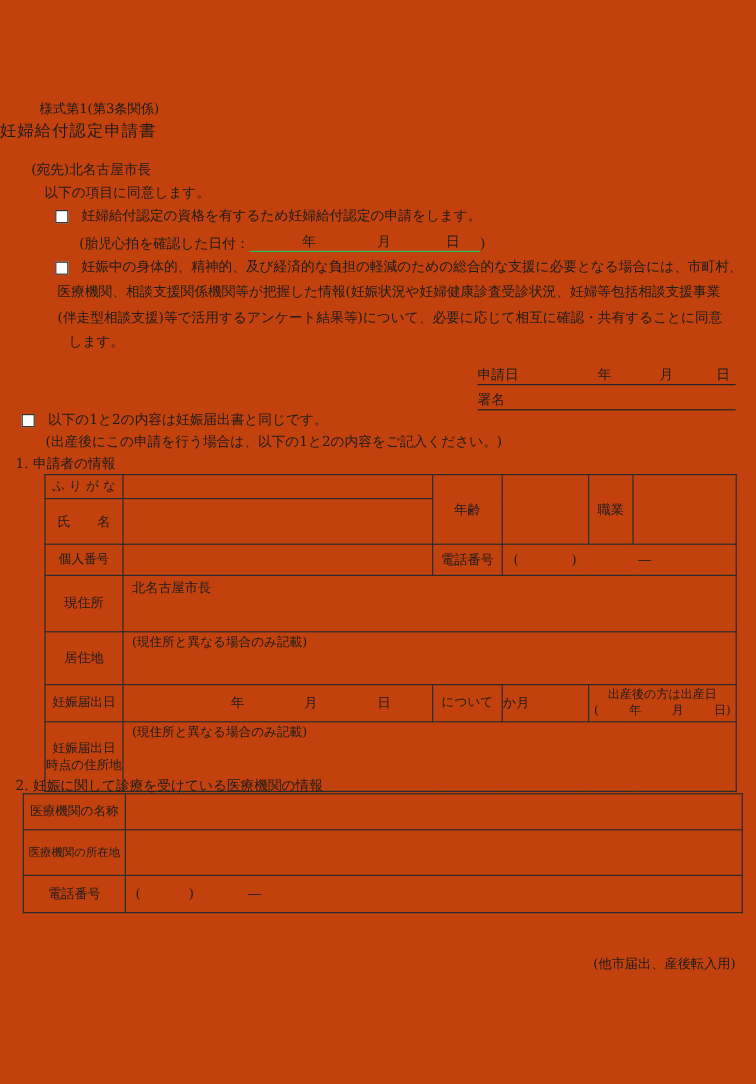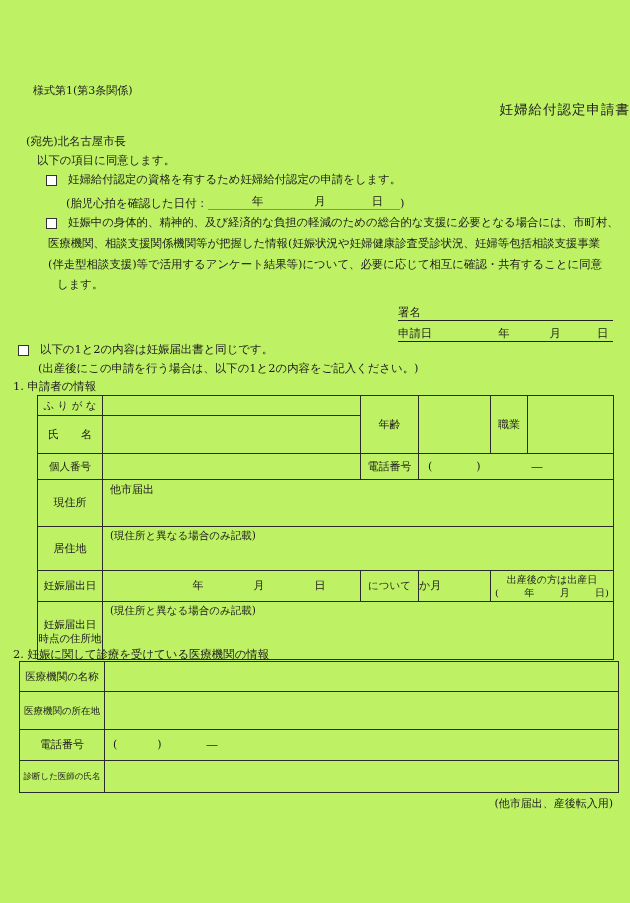--- a/index.html
+++ b/index.html
@@ -4,7 +4,7 @@
 <style>
   html,body { margin:0; padding:0; background:#ffffff; }
   .page {
-    position:relative; width:630px; height:903px; background:#bef264;
+    position:relative; width:630px; height:903px; background:#c2410c;
     font-family:"DejaVu Serif","Liberation Serif",serif;
     color:#1c1c1c; font-size:11.4px; line-height:1.25;
     overflow:hidden;

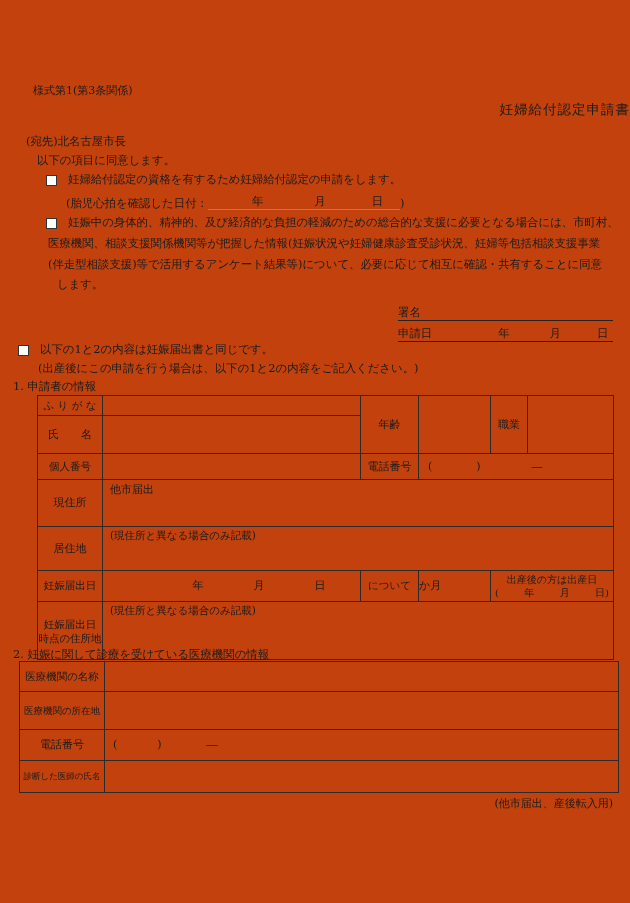--- a/index.html
+++ b/index.html
@@ -11,7 +11,7 @@
   }
   
   .form-code { position:absolute; left:33px; top:84px; font-size:11px; }
-  .title { position:absolute; left:0; right:0; top:101px; text-align:right; font-size:13.5px; letter-spacing:1px; }
+  .title { position:absolute; left:0; right:0; top:101px; text-align:left; font-size:13.5px; letter-spacing:1px; }
   .addressee { position:absolute; left:26px; top:134px; }
   .consent-intro { position:absolute; left:37px; top:153px; }
 

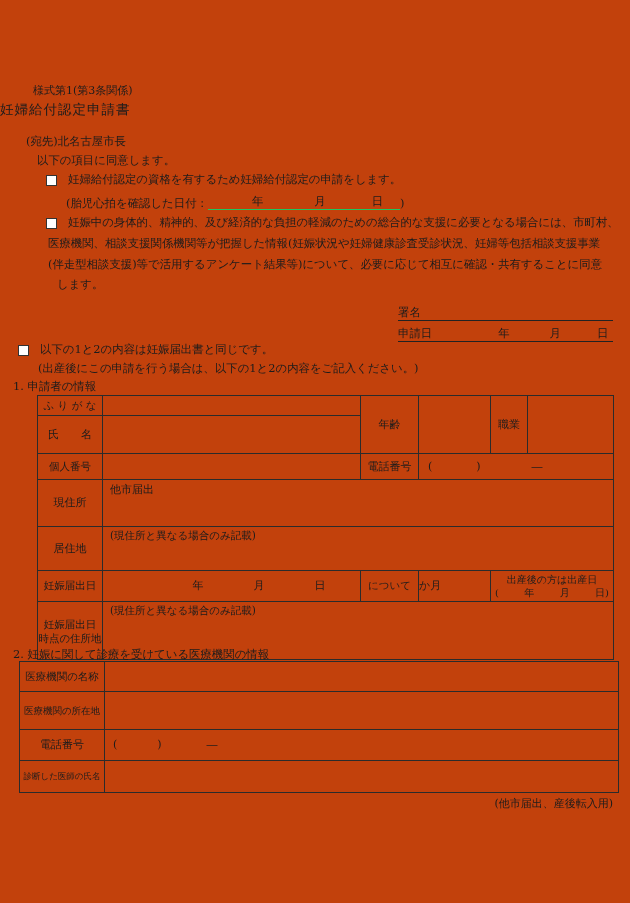--- a/index.html
+++ b/index.html
@@ -121,14 +121,14 @@
 
   <div class="sig-block">
     <div class="sig-row">
-      <span>署名</span>
-      <span class="sig-blank"></span>
-    </div>
-    <div class="sig-row">
       <span>申請日</span>
       <span class="ad-y">年</span>
       <span class="ad-m">月</span>
       <span class="ad-d">日</span>
+    </div>
+    <div class="sig-row">
+      <span>署名</span>
+      <span class="sig-blank"></span>
     </div>
   </div>
 

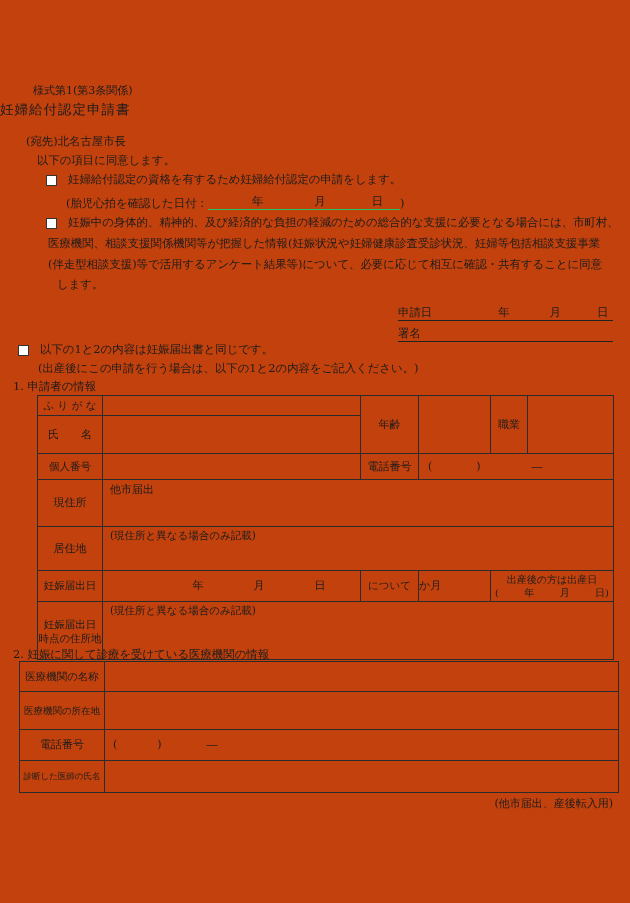--- a/index.html
+++ b/index.html
@@ -170,7 +170,7 @@
     </tr>
     <tr class="r4">
       <td class="lbl">現住所</td>
-      <td class="city-cell" colspan="5">他市届出</td>
+      <td class="city-cell" colspan="5">北名古屋市長</td>
     </tr>
     <tr class="r5">
       <td class="lbl">居住地</td>

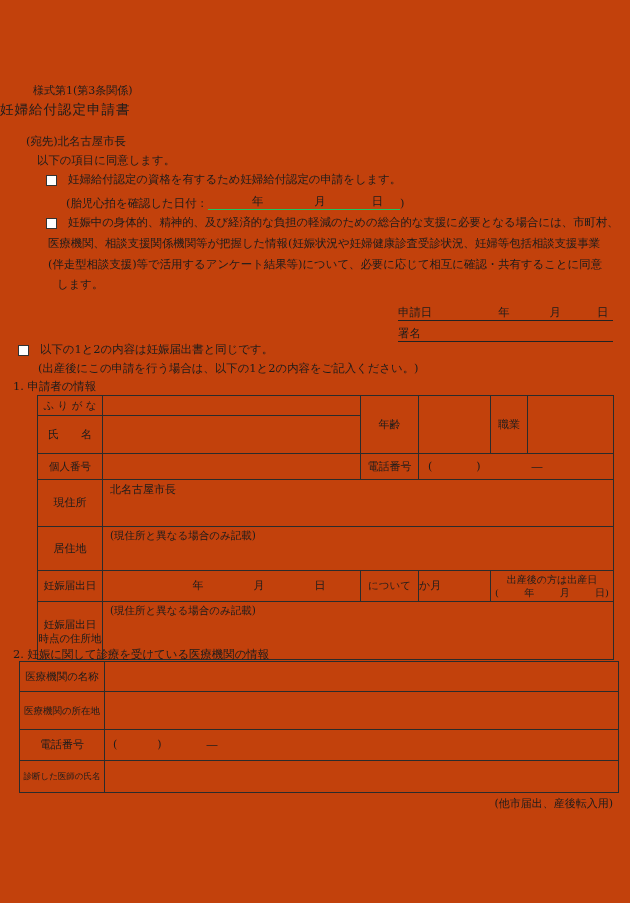--- a/index.html
+++ b/index.html
@@ -227,10 +227,6 @@
       <td class="lbl">電話番号</td>
       <td class="phoneval"><span class="ph-open">(</span><span class="ph-close">)</span><span class="ph-dash">―</span></td>
     </tr>
-    <tr class="m4">
-      <td class="lbl lbl-doctor">診断した医師の氏名</td>
-      <td></td>
-    </tr>
   </tbody>
     </table>
 

